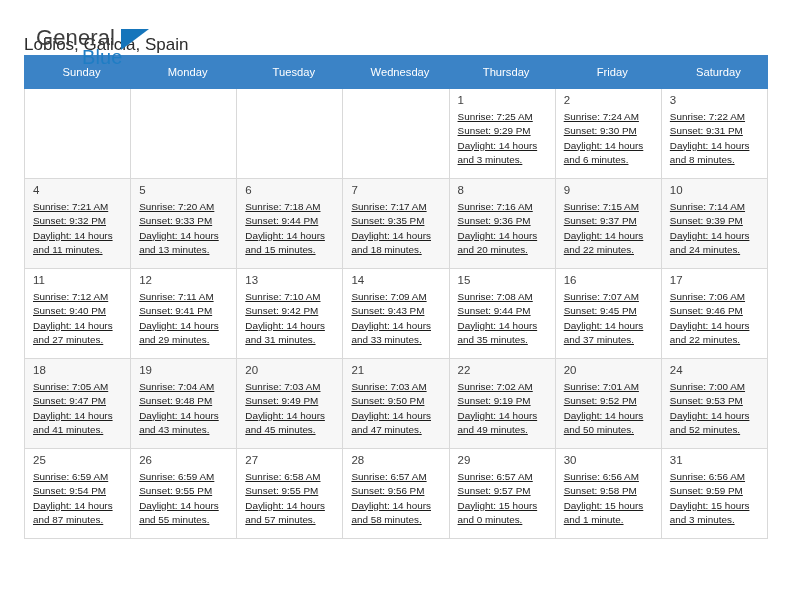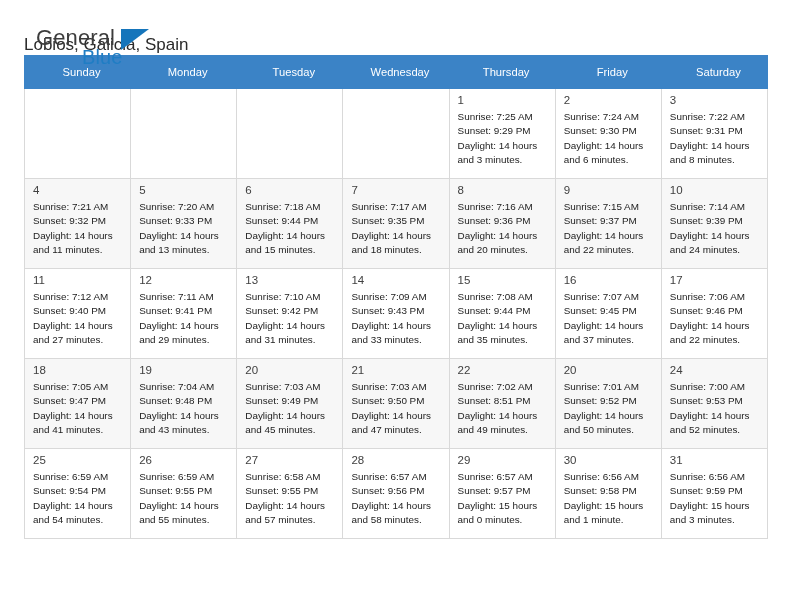--- a/index.html
+++ b/index.html
@@ -121,6 +121,7 @@
     font-size: 9.9px;
     color: #1c1c1c;
     line-height: 1.42;
+    text-decoration: underline;
   }
   .info div {
     white-space: nowrap;

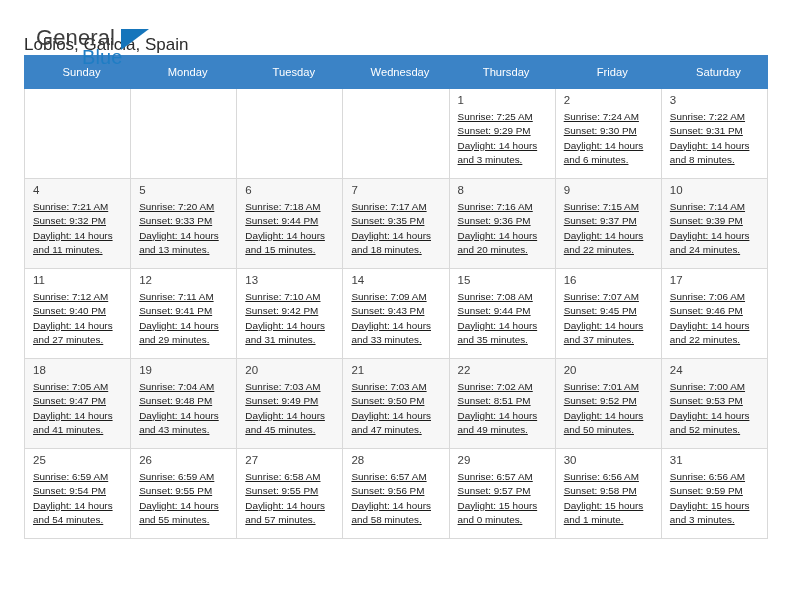--- a/index.html
+++ b/index.html
@@ -412,7 +412,7 @@
               <div class="daynum">22</div>
               <div class="info">
                 <div>Sunrise: 7:02 AM</div>
-                <div>Sunset: 8:51 PM</div>
+                <div>Sunset: 9:19 PM</div>
                 <div>Daylight: 14 hours</div>
                 <div>and 49 minutes.</div>
               </div>

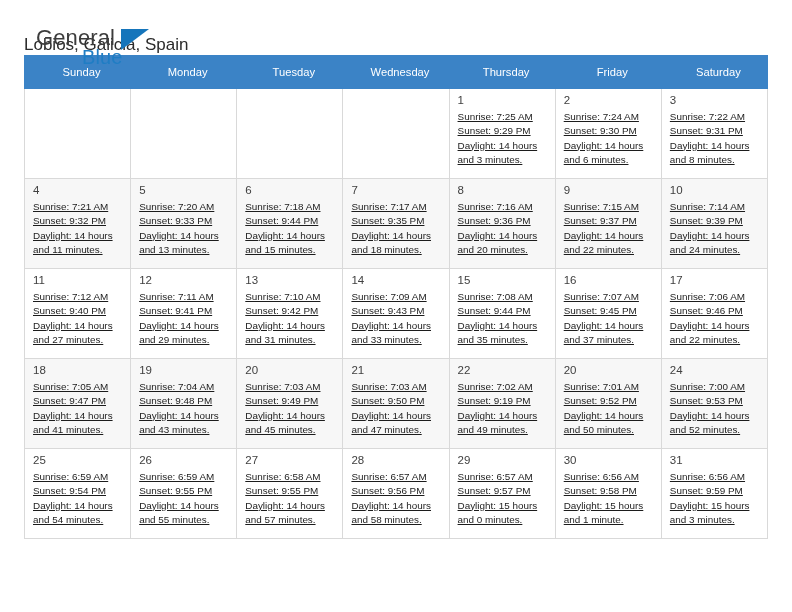--- a/index.html
+++ b/index.html
@@ -449,7 +449,7 @@
                 <div>Sunrise: 6:59 AM</div>
                 <div>Sunset: 9:54 PM</div>
                 <div>Daylight: 14 hours</div>
-                <div>and 54 minutes.</div>
+                <div>and 87 minutes.</div>
               </div>
             </div>
           </td>

